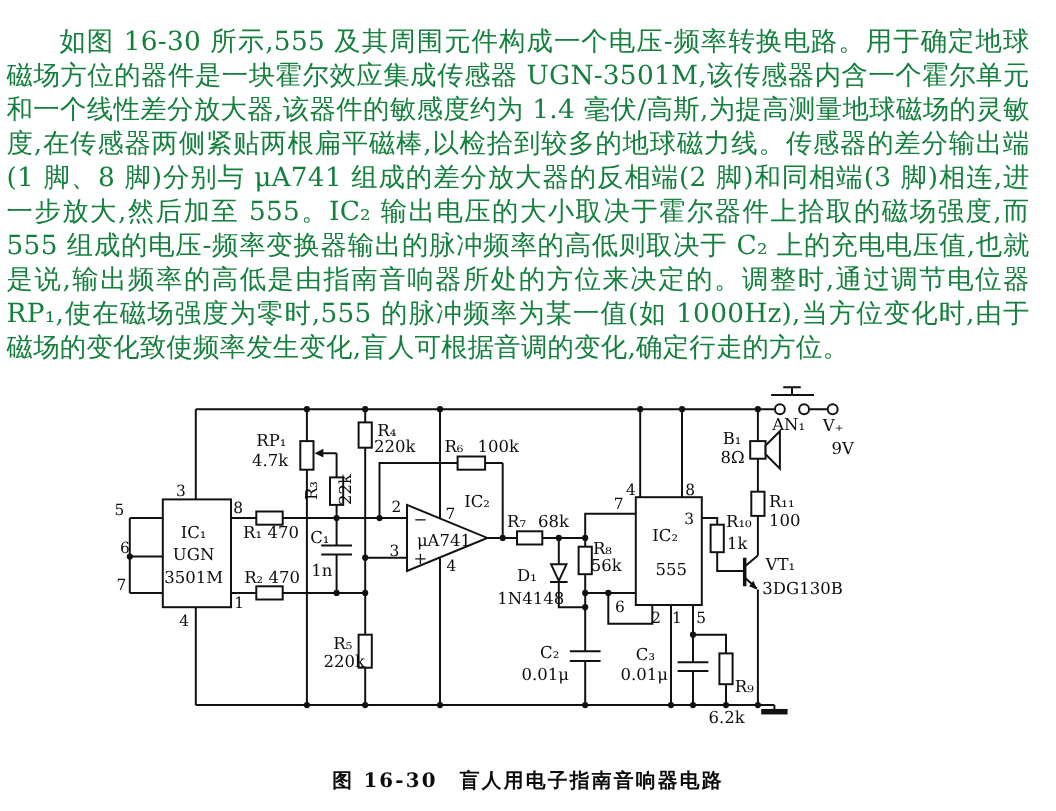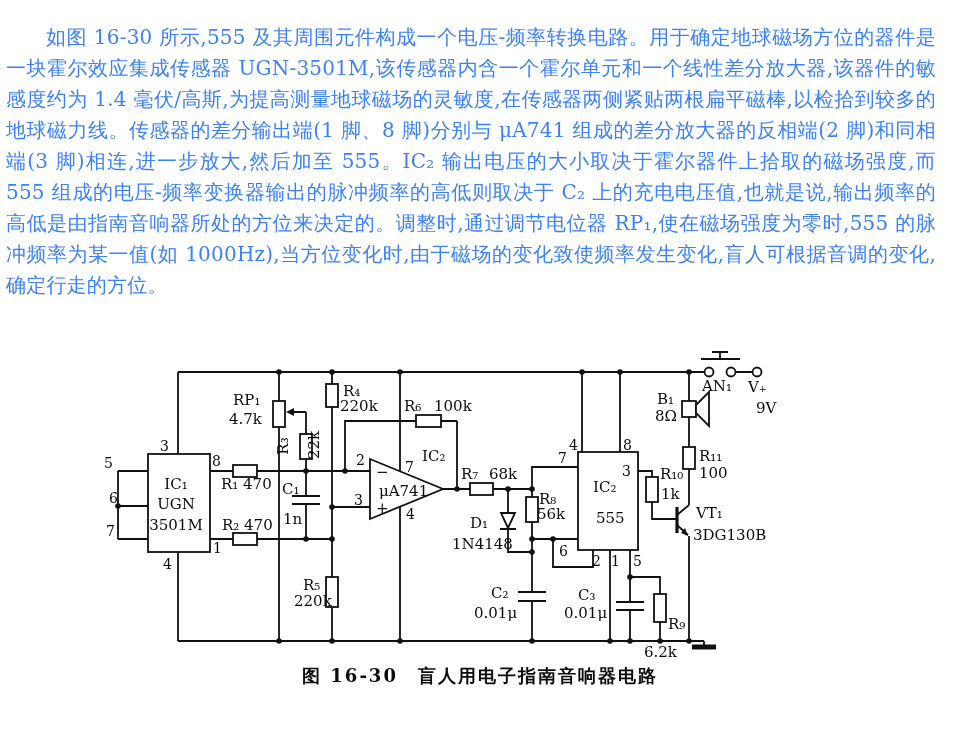--- a/index.html
+++ b/index.html
@@ -10,10 +10,10 @@
   }
   .intro{
     margin:22px 24px 0 6px;
-    font-size:20px;line-height:31px;
+    font-size:24px;line-height:31px;
     text-align:justify;text-indent:2em;
     letter-spacing:0.2px;
-    color:#3b82f6;
+    color:#15803d;
   }
   .caption{
     position:absolute;left:0;top:664px;width:100%;

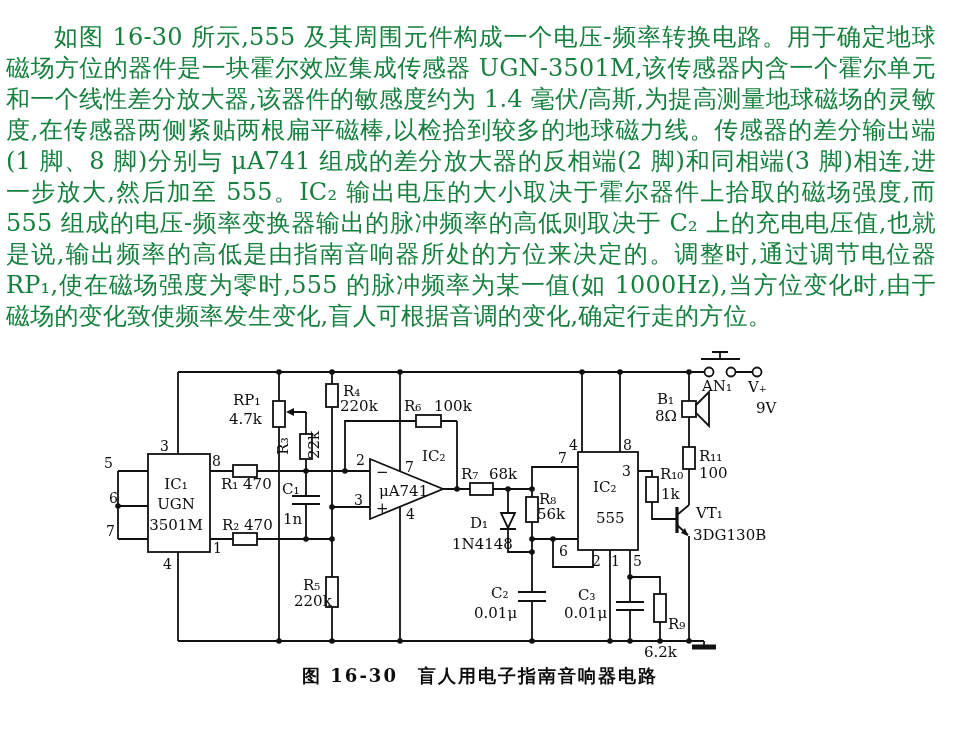--- a/index.html
+++ b/index.html
@@ -16,7 +16,7 @@
     color:#15803d;
   }
   .caption{
-    position:absolute;left:0;top:664px;width:100%;
+    position:absolute;left:0;top:697px;width:100%;
     text-align:center;font-size:18px;font-weight:600;
     letter-spacing:2px;color:#0c0c0c;
   }

